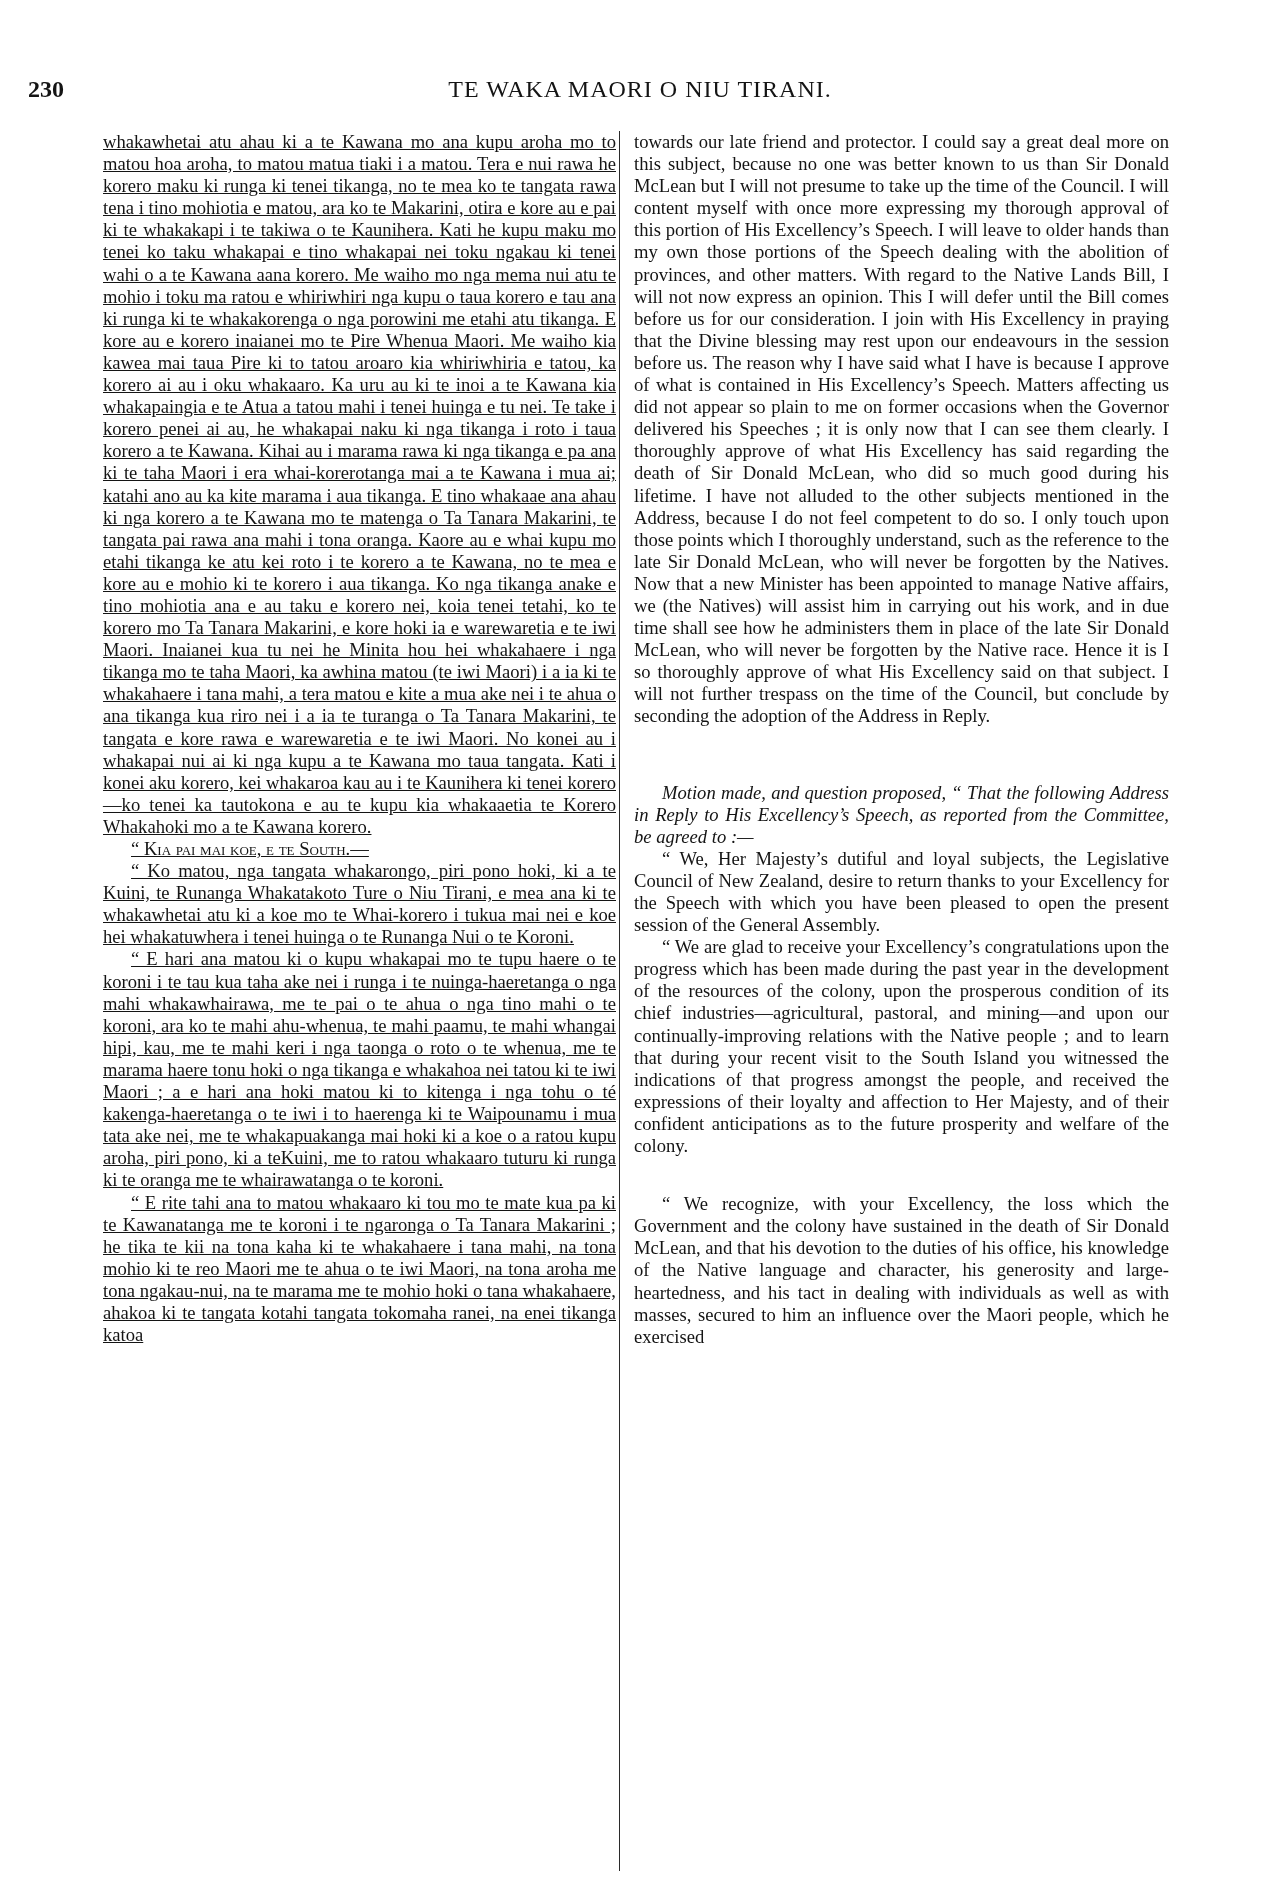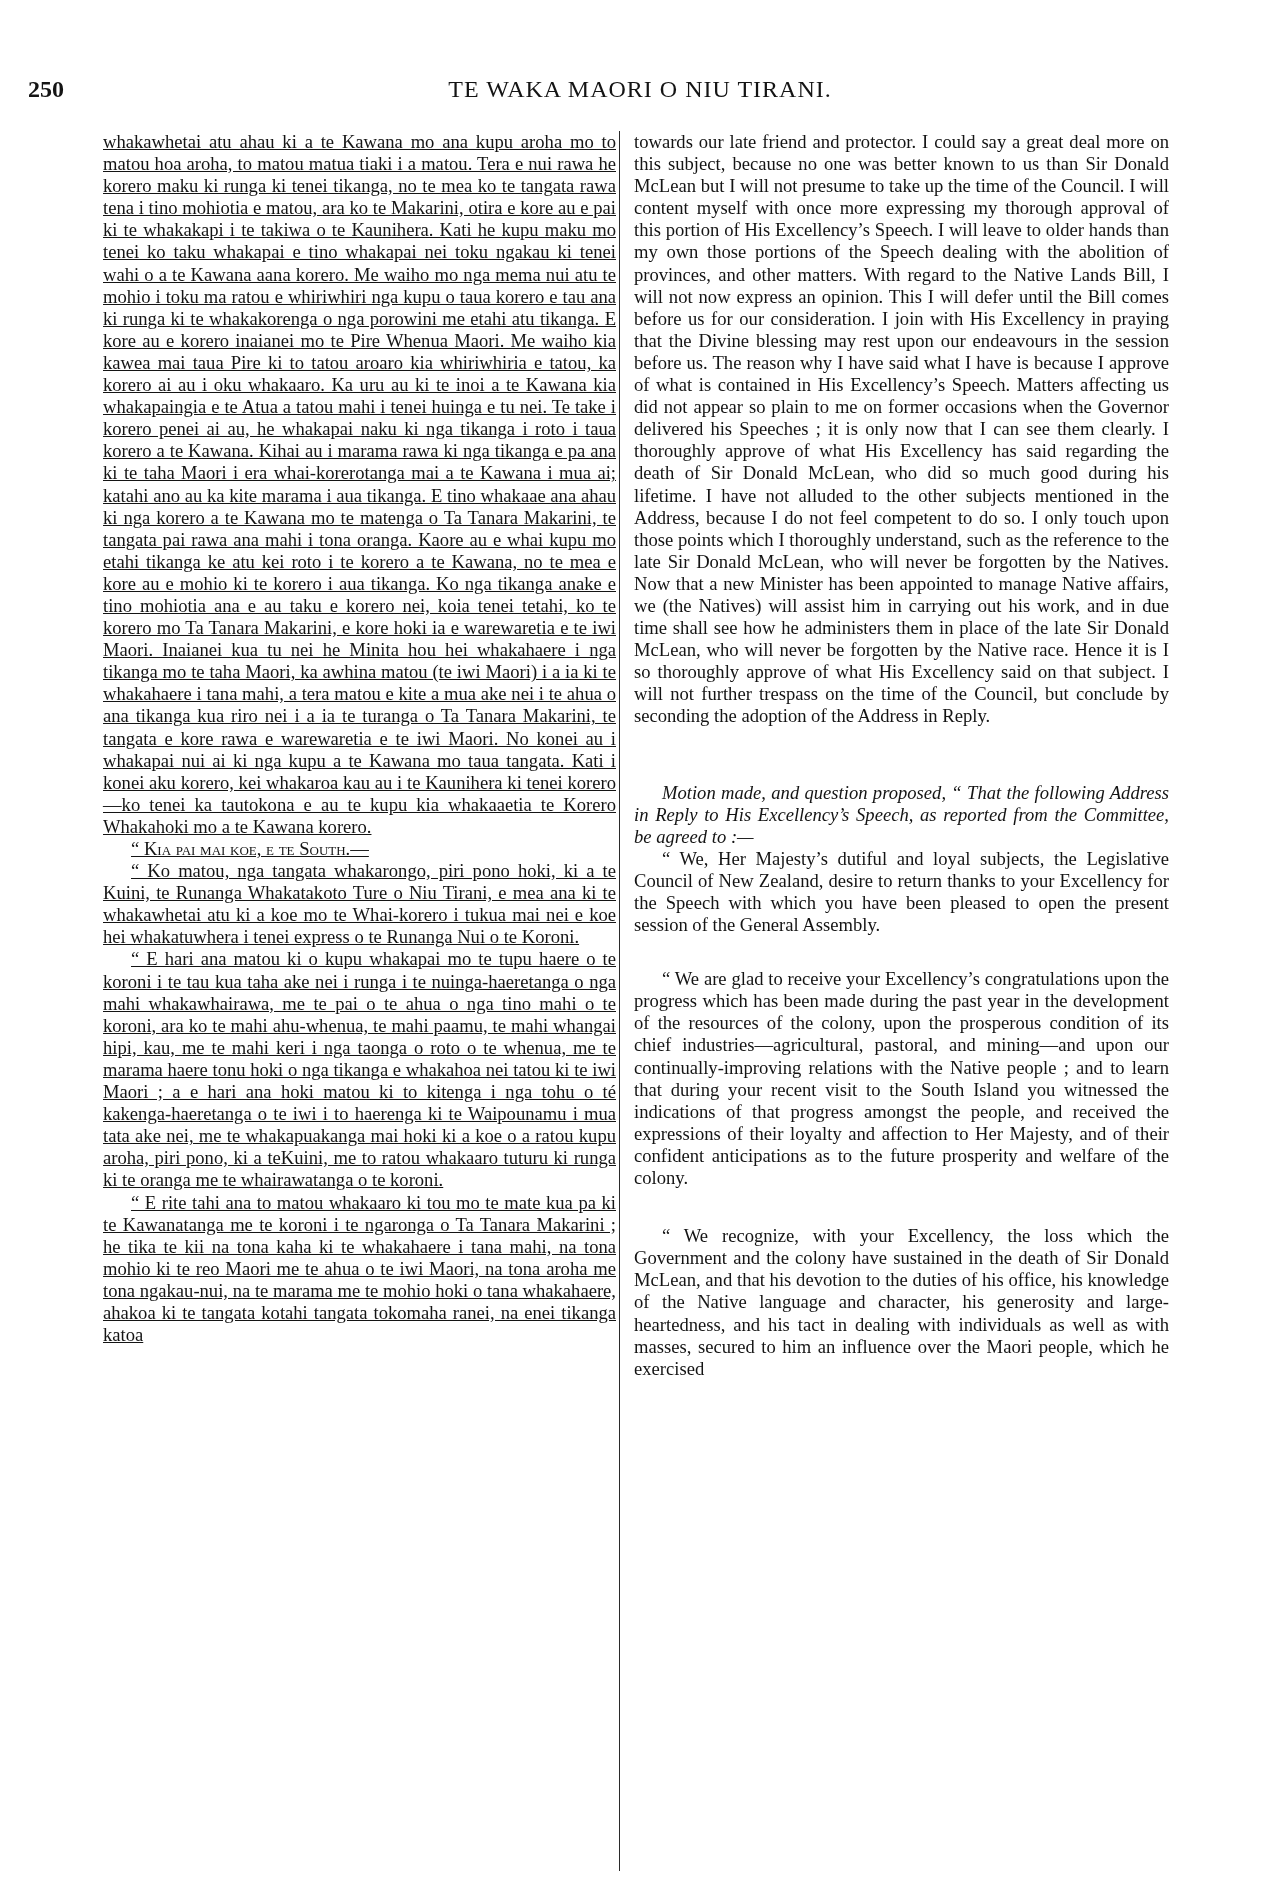--- a/index.html
+++ b/index.html
@@ -42,7 +42,7 @@
 <body>
 
 <div class="header">
-  <div class="page-number">250</div>
+  <div class="page-number">230</div>
   <div class="running-title">TE WAKA MAORI O NIU TIRANI.</div>
 </div>
 

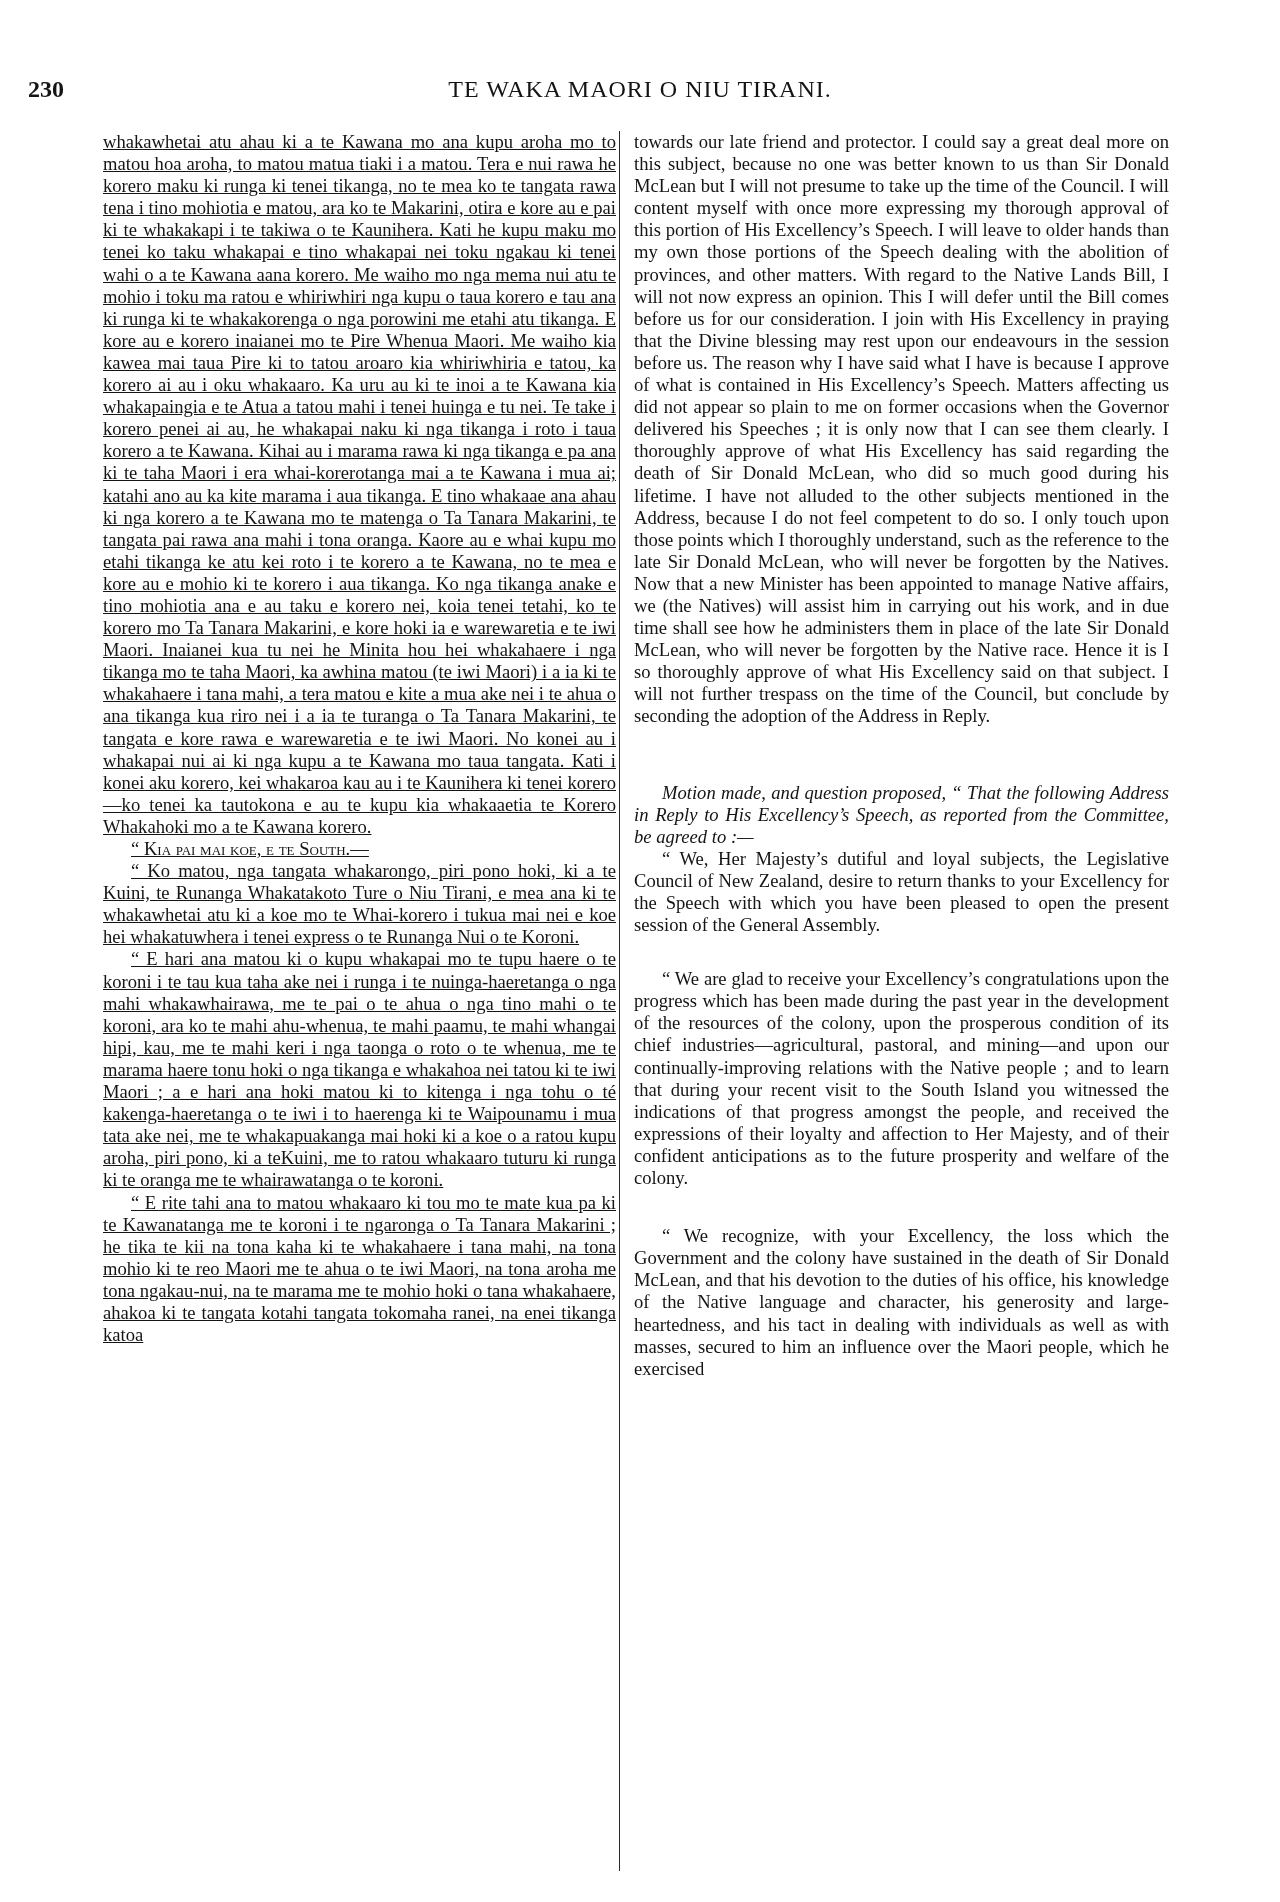--- a/index.html
+++ b/index.html
@@ -49,7 +49,7 @@
 <div class="column col-left">
   <p class="para">whakawhetai atu ahau ki a te Kawana mo ana kupu aroha mo to matou hoa aroha, to matou matua tiaki i a matou. Tera e nui rawa he korero maku ki runga ki tenei tikanga, no te mea ko te tangata rawa tena i tino mohiotia e matou, ara ko te Makarini, otira e kore au e pai ki te whakakapi i te takiwa o te Kaunihera. Kati he kupu maku mo tenei ko taku whakapai e tino whakapai nei toku ngakau ki tenei wahi o a te Kawana aana korero. Me waiho mo nga mema nui atu te mohio i toku ma ratou e whiriwhiri nga kupu o taua korero e tau ana ki runga ki te whakakorenga o nga porowini me etahi atu tikanga. E kore au e korero inaianei mo te Pire Whenua Maori. Me waiho kia kawea mai taua Pire ki to tatou aroaro kia whiriwhiria e tatou, ka korero ai au i oku whakaaro. Ka uru au ki te inoi a te Kawana kia whakapaingia e te Atua a tatou mahi i tenei huinga e tu nei. Te take i korero penei ai au, he whakapai naku ki nga tikanga i roto i taua korero a te Kawana. Kihai au i marama rawa ki nga tikanga e pa ana ki te taha Maori i era whai-korerotanga mai a te Kawana i mua ai; katahi ano au ka kite marama i aua tikanga. E tino whakaae ana ahau ki nga korero a te Kawana mo te matenga o Ta Tanara Makarini, te tangata pai rawa ana mahi i tona oranga. Kaore au e whai kupu mo etahi tikanga ke atu kei roto i te korero a te Kawana, no te mea e kore au e mohio ki te korero i aua tikanga. Ko nga tikanga anake e tino mohiotia ana e au taku e korero nei, koia tenei tetahi, ko te korero mo Ta Tanara Makarini, e kore hoki ia e warewaretia e te iwi Maori. Inaianei kua tu nei he Minita hou hei whakahaere i nga tikanga mo te taha Maori, ka awhina matou (te iwi Maori) i a ia ki te whakahaere i tana mahi, a tera matou e kite a mua ake nei i te ahua o ana tikanga kua riro nei i a ia te turanga o Ta Tanara Makarini, te tangata e kore rawa e warewaretia e te iwi Maori. No konei au i whakapai nui ai ki nga kupu a te Kawana mo taua tangata. Kati i konei aku korero, kei whakaroa kau au i te Kaunihera ki tenei korero —ko tenei ka tautokona e au te kupu kia whakaaetia te Korero Whakahoki mo a te Kawana korero.</p>
   <p class="para indent small-caps">“ Kia pai mai koe, e te South.—</p>
-  <p class="para indent">“ Ko matou, nga tangata whakarongo, piri pono hoki, ki a te Kuini, te Runanga Whakatakoto Ture o Niu Tirani, e mea ana ki te whakawhetai atu ki a koe mo te Whai-korero i tukua mai nei e koe hei whakatuwhera i tenei express o te Runanga Nui o te Koroni.</p>
+  <p class="para indent">“ Ko matou, nga tangata whakarongo, piri pono hoki, ki a te Kuini, te Runanga Whakatakoto Ture o Niu Tirani, e mea ana ki te whakawhetai atu ki a koe mo te Whai-korero i tukua mai nei e koe hei whakatuwhera i tenei huinga o te Runanga Nui o te Koroni.</p>
   <p class="para indent">“ E hari ana matou ki o kupu whakapai mo te tupu haere o te koroni i te tau kua taha ake nei i runga i te nuinga-haeretanga o nga mahi whakawhairawa, me te pai o te ahua o nga tino mahi o te koroni, ara ko te mahi ahu-whenua, te mahi paamu, te mahi whangai hipi, kau, me te mahi keri i nga taonga o roto o te whenua, me te marama haere tonu hoki o nga tikanga e whakahoa nei tatou ki te iwi Maori ; a e hari ana hoki matou ki to kitenga i nga tohu o té kakenga-haeretanga o te iwi i to haerenga ki te Waipounamu i mua tata ake nei, me te whakapuakanga mai hoki ki a koe o a ratou kupu aroha, piri pono, ki a teKuini, me to ratou whakaaro tuturu ki runga ki te oranga me te whairawatanga o te koroni.</p>
   <p class="para indent">“ E rite tahi ana to matou whakaaro ki tou mo te mate kua pa ki te Kawanatanga me te koroni i te ngaronga o Ta Tanara Makarini ; he tika te kii na tona kaha ki te whakahaere i tana mahi, na tona mohio ki te reo Maori me te ahua o te iwi Maori, na tona aroha me tona ngakau-nui, na te marama me te mohio hoki o tana whakahaere, ahakoa ki te tangata kotahi tangata tokomaha ranei, na enei tikanga katoa</p>
 </div>

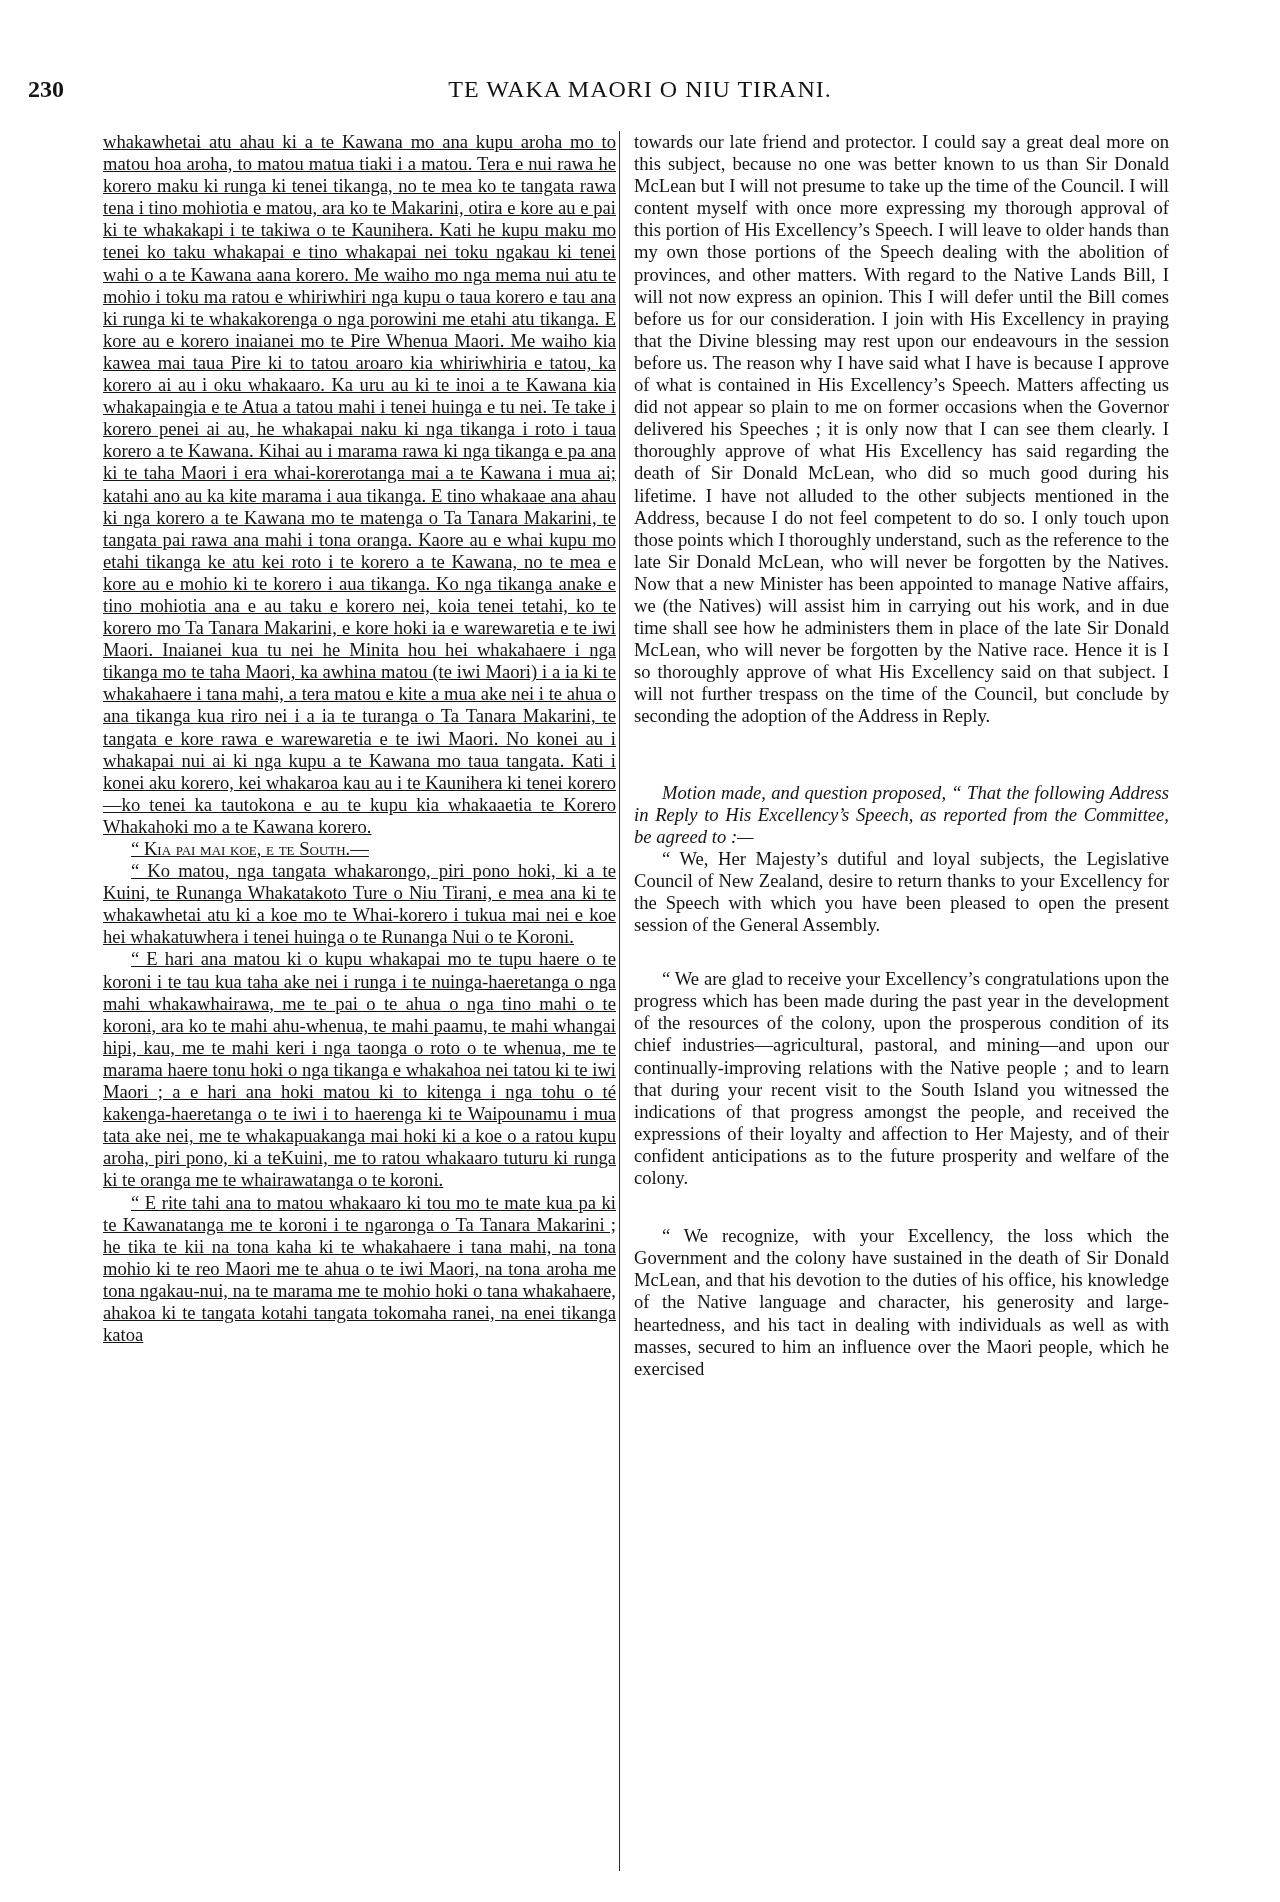--- a/index.html
+++ b/index.html
@@ -35,7 +35,7 @@
   .indent { text-indent: 28px; }
   .small-caps { font-variant: small-caps; }
   .gap-2 { margin-top: 54px; font-style: italic; }
-  .gap-3 { margin-top: 32px; }
+  .gap-3 { }
   .gap-4 { margin-top: 36px; }
 </style>
 </head>

